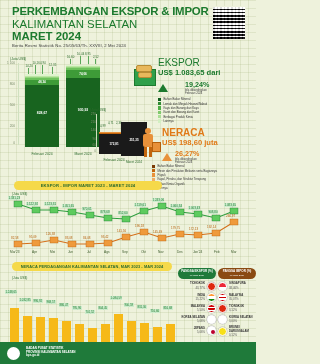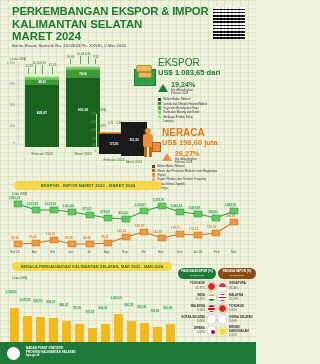--- a/index.html
+++ b/index.html
@@ -27,7 +27,7 @@
     color:#1c7a2e; font-weight:bold; font-size:11.4px; line-height:11.6px;
     letter-spacing:-.2px;
   }
-  .title-l2{ position:absolute; left:12px; top:18px; color:#1c7a2e; font-weight:bold; font-size:11.4px;}
+  .title-l2{ position:absolute; left:12px; top:18px; color:#1c7a2e; font-weight:normal; font-size:11.4px;}
   .title-l3{ position:absolute; left:12px; top:30px; color:#1c7a2e; font-weight:bold; font-size:11.4px;}
   .subtitle{
     position:absolute; left:12px; top:43px; font-size:4.2px; color:#3a3a3a;

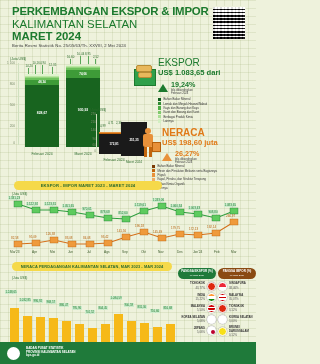--- a/index.html
+++ b/index.html
@@ -210,7 +210,7 @@
   <div class="callout-ex">
     <div class="callout-title">EKSPOR</div>
     <div class="callout-val">US$ 1.083,65 dari</div>
-    <div style="display:flex; align-items:center; gap:3px; margin-top:3px;">
+    <div style="display:flex; align-items:center; gap:17px; margin-top:3px;">
       <div class="tri-up"></div>
       <div>
         <div class="pct">19,24%</div>

